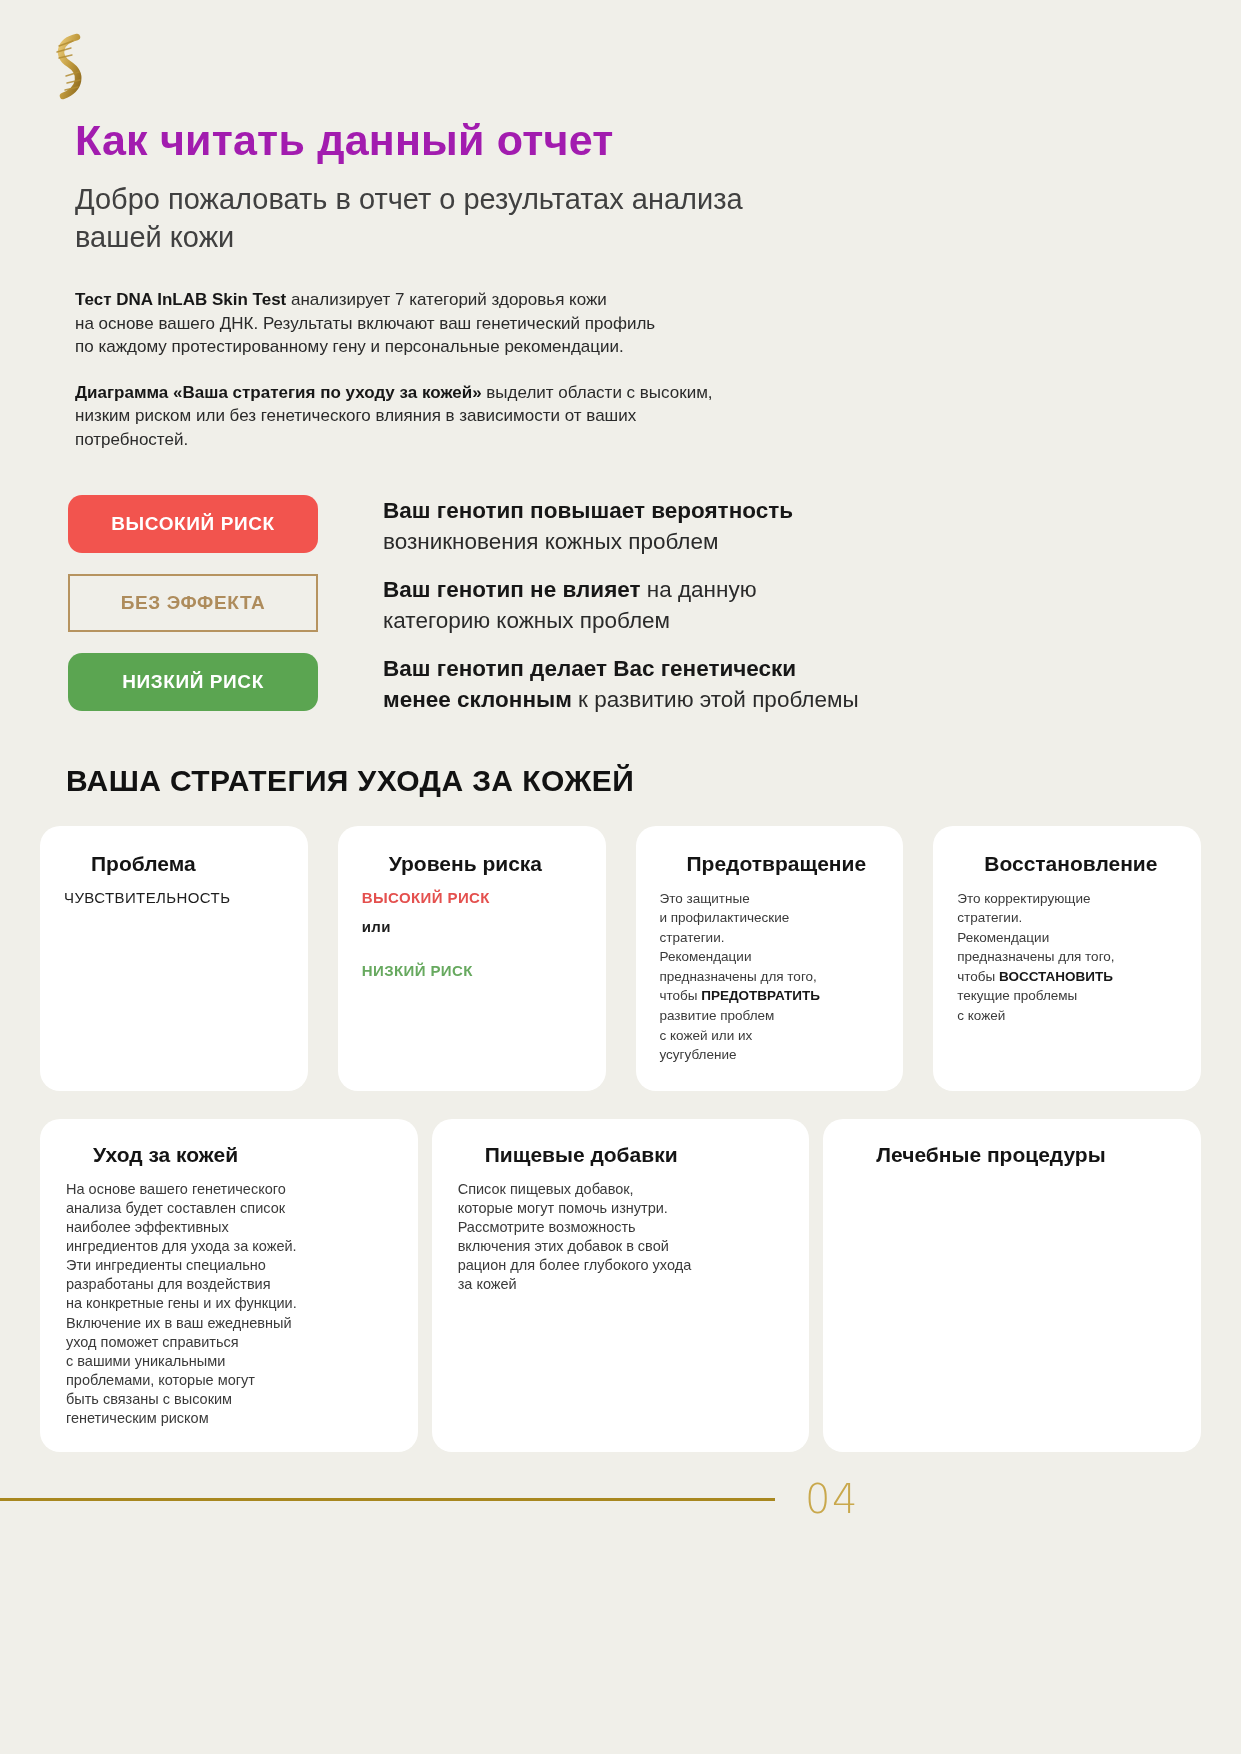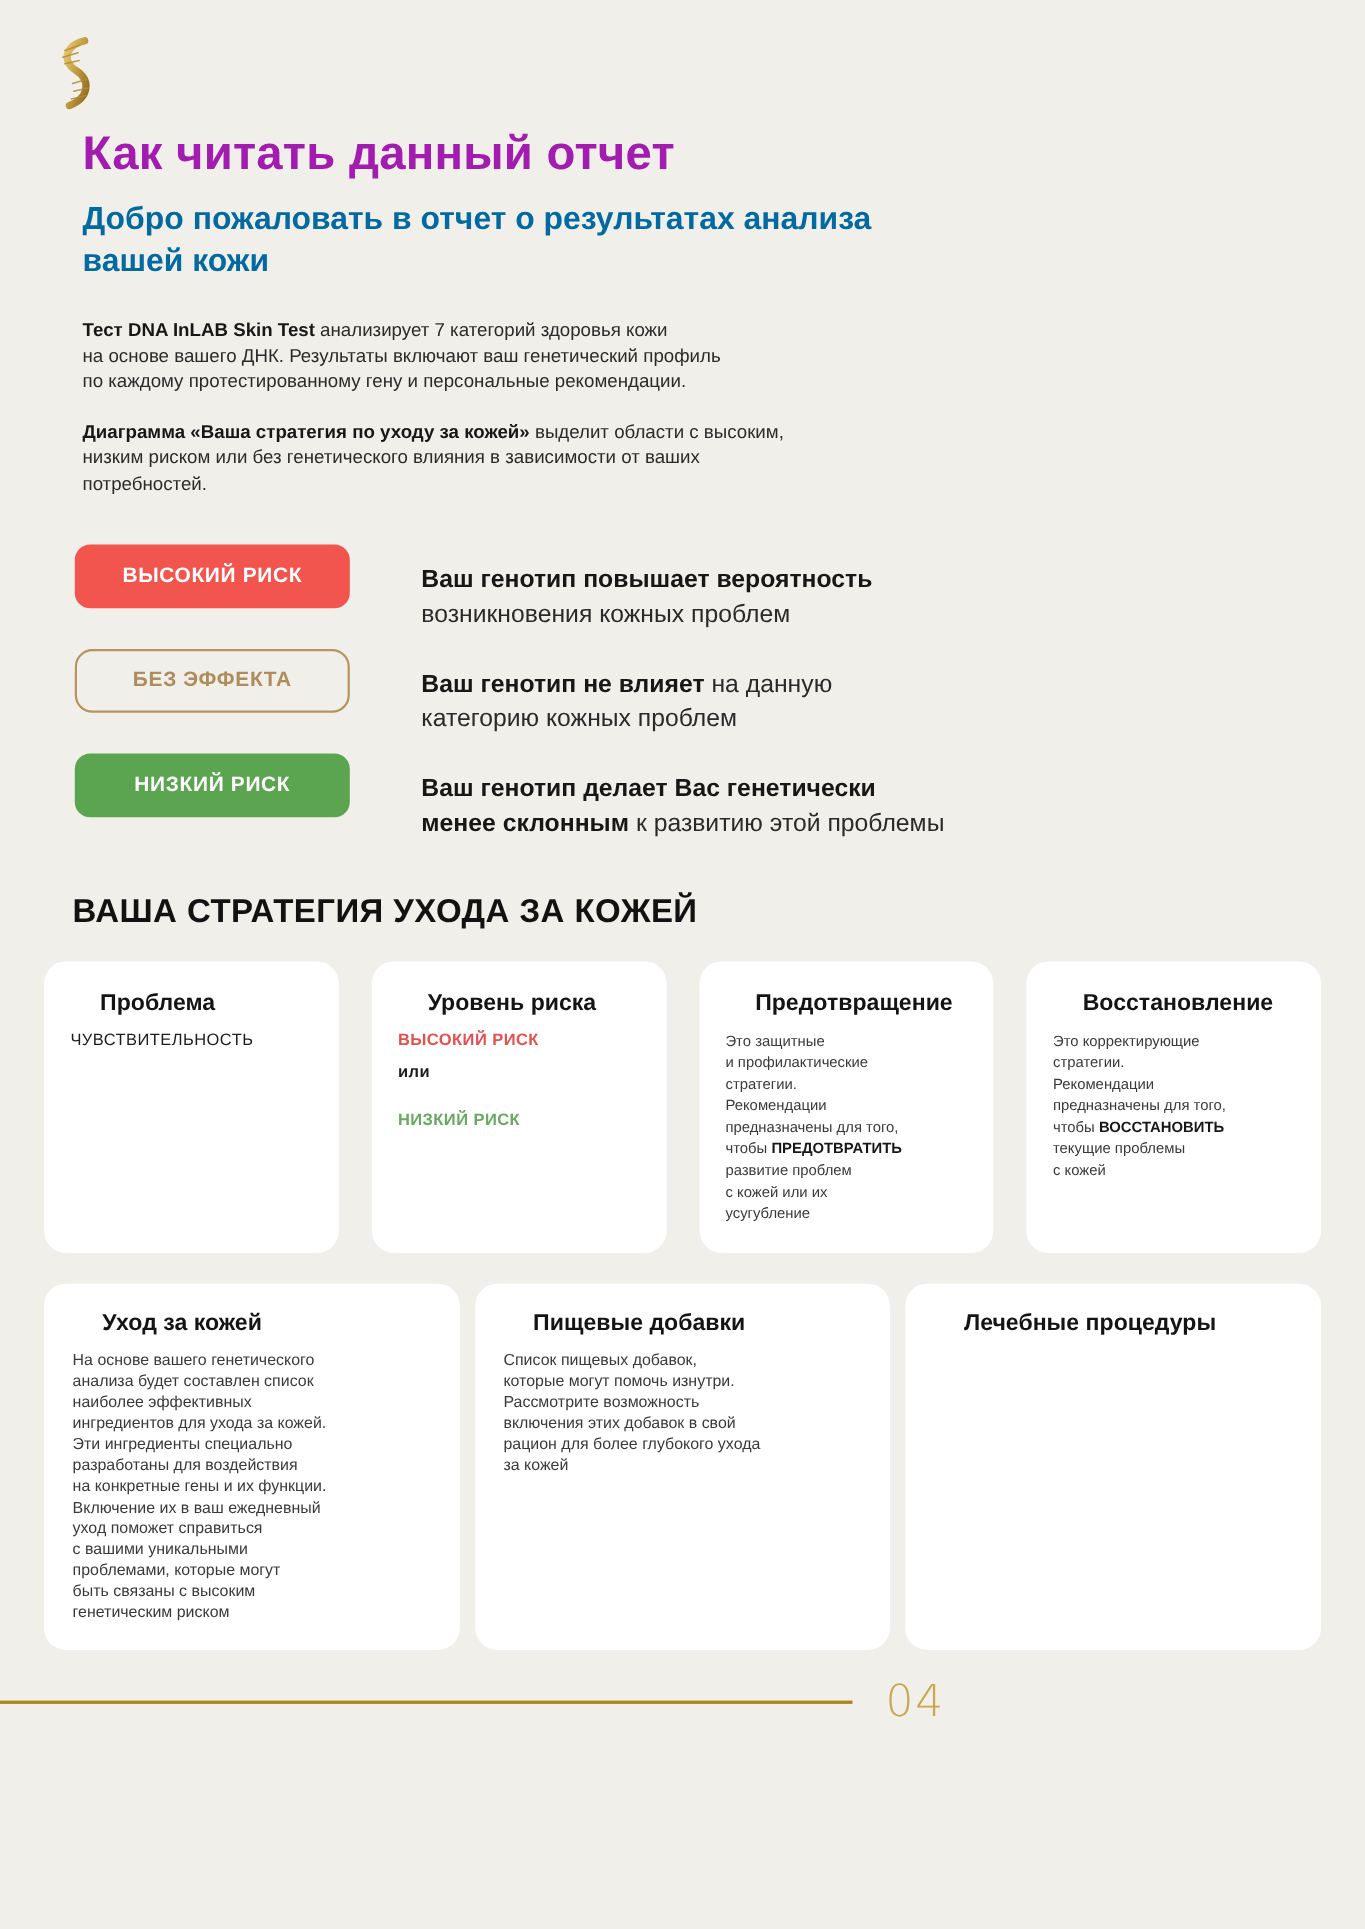--- a/index.html
+++ b/index.html
@@ -22,8 +22,8 @@
   }
   .subtitle {
     margin: 16px 0 0 75px;
-    font-size: 29px; font-weight: bold; line-height: 1.3;
-    white-space: pre-line; color: #0369a1;
+    font-size: 29px; font-weight: normal; line-height: 1.3;
+    white-space: pre-line; color: #404040;
   }
   .intro {
     margin: 32px 0 0 75px; max-width: 1010px;

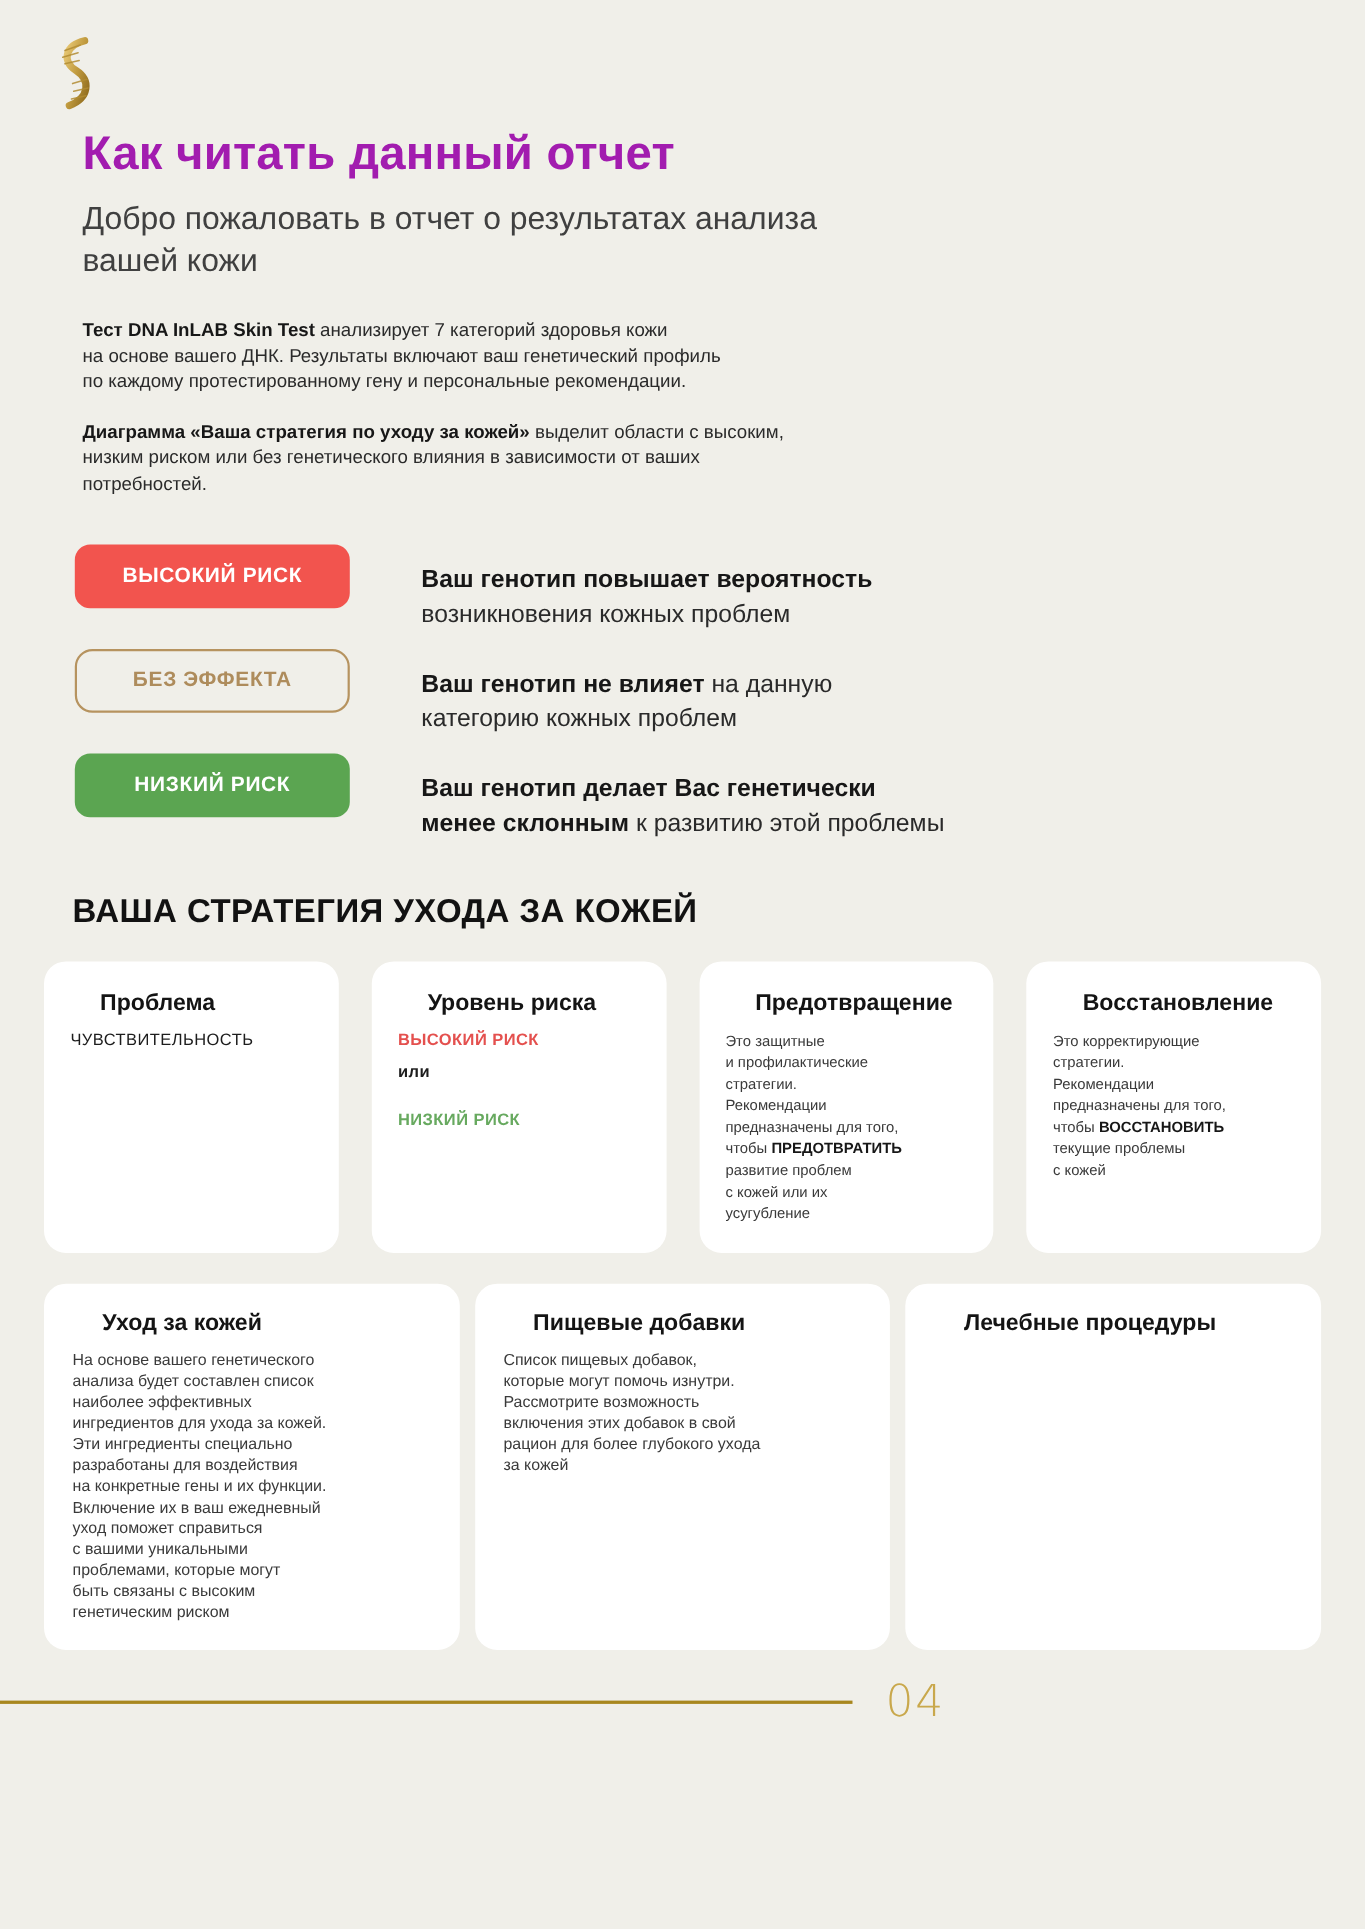--- a/index.html
+++ b/index.html
@@ -45,7 +45,7 @@
   .badge.none { border: 2.5px solid #B6935F; color: #AE8C5C; border-radius: 16px; background: transparent; }
   .badge.low  { background: #5BA551; color: #ffffff; }
   .legend-desc {
-    margin: 17px 0 0 65px;
+    margin: 1px 0 0 65px;
     font-size: 22.5px; line-height: 1.36;
     white-space: pre-line; color: #2a2a2a;
   }

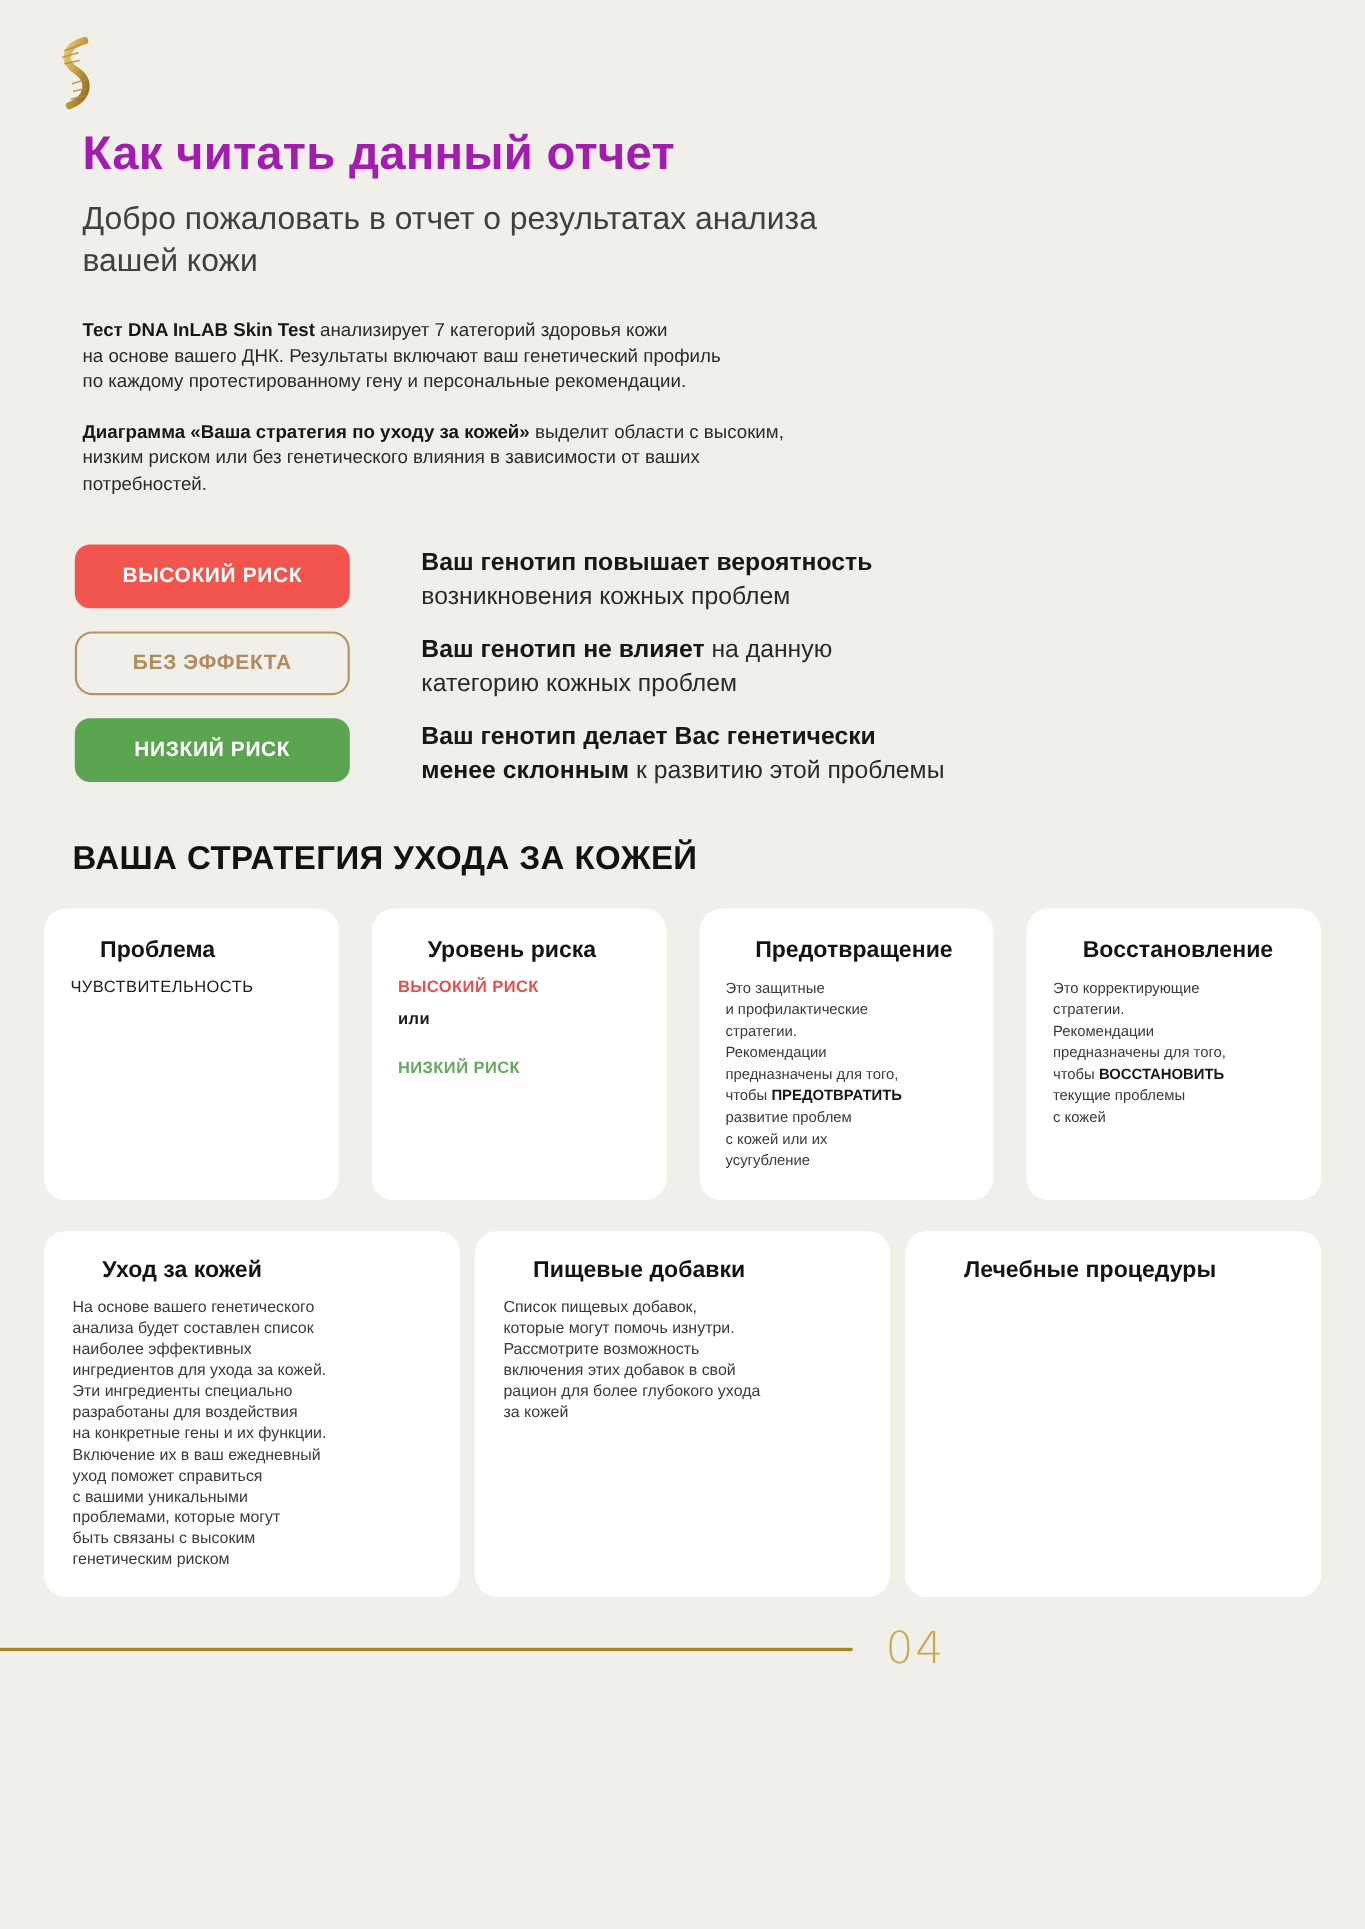--- a/index.html
+++ b/index.html
@@ -42,7 +42,7 @@
     font-weight: bold; font-size: 19px; letter-spacing: 0.6px;
   }
   .badge.high { background: #F2544E; color: #ffffff; }
-  .badge.none { border: 2.5px solid #B6935F; color: #AE8C5C; border-radius: 16px; background: transparent; }
+  .badge.none { border: 2.5px solid #B6935F; color: #AE8C5C; border-radius: 0; background: transparent; }
   .badge.low  { background: #5BA551; color: #ffffff; }
   .legend-desc {
     margin: 1px 0 0 65px;

